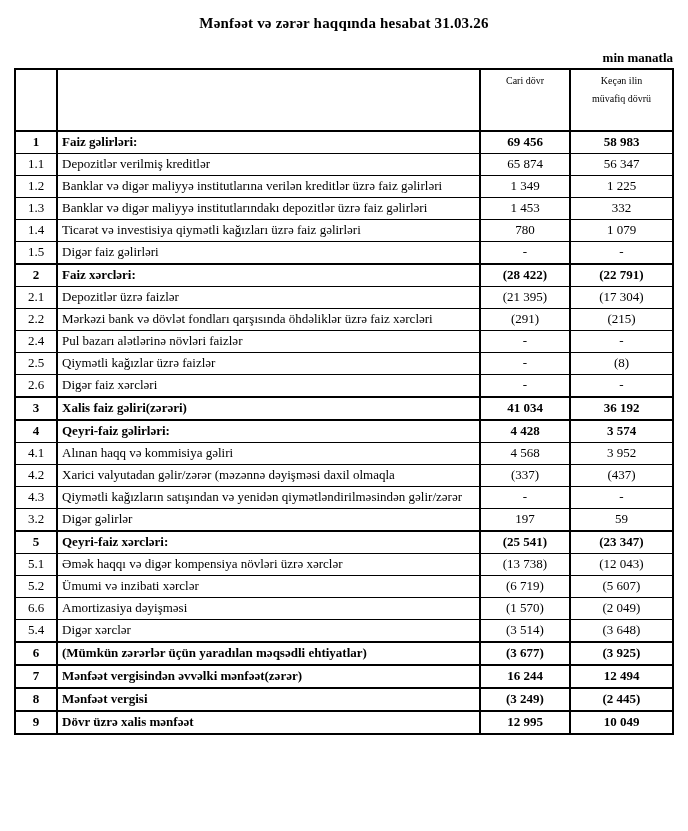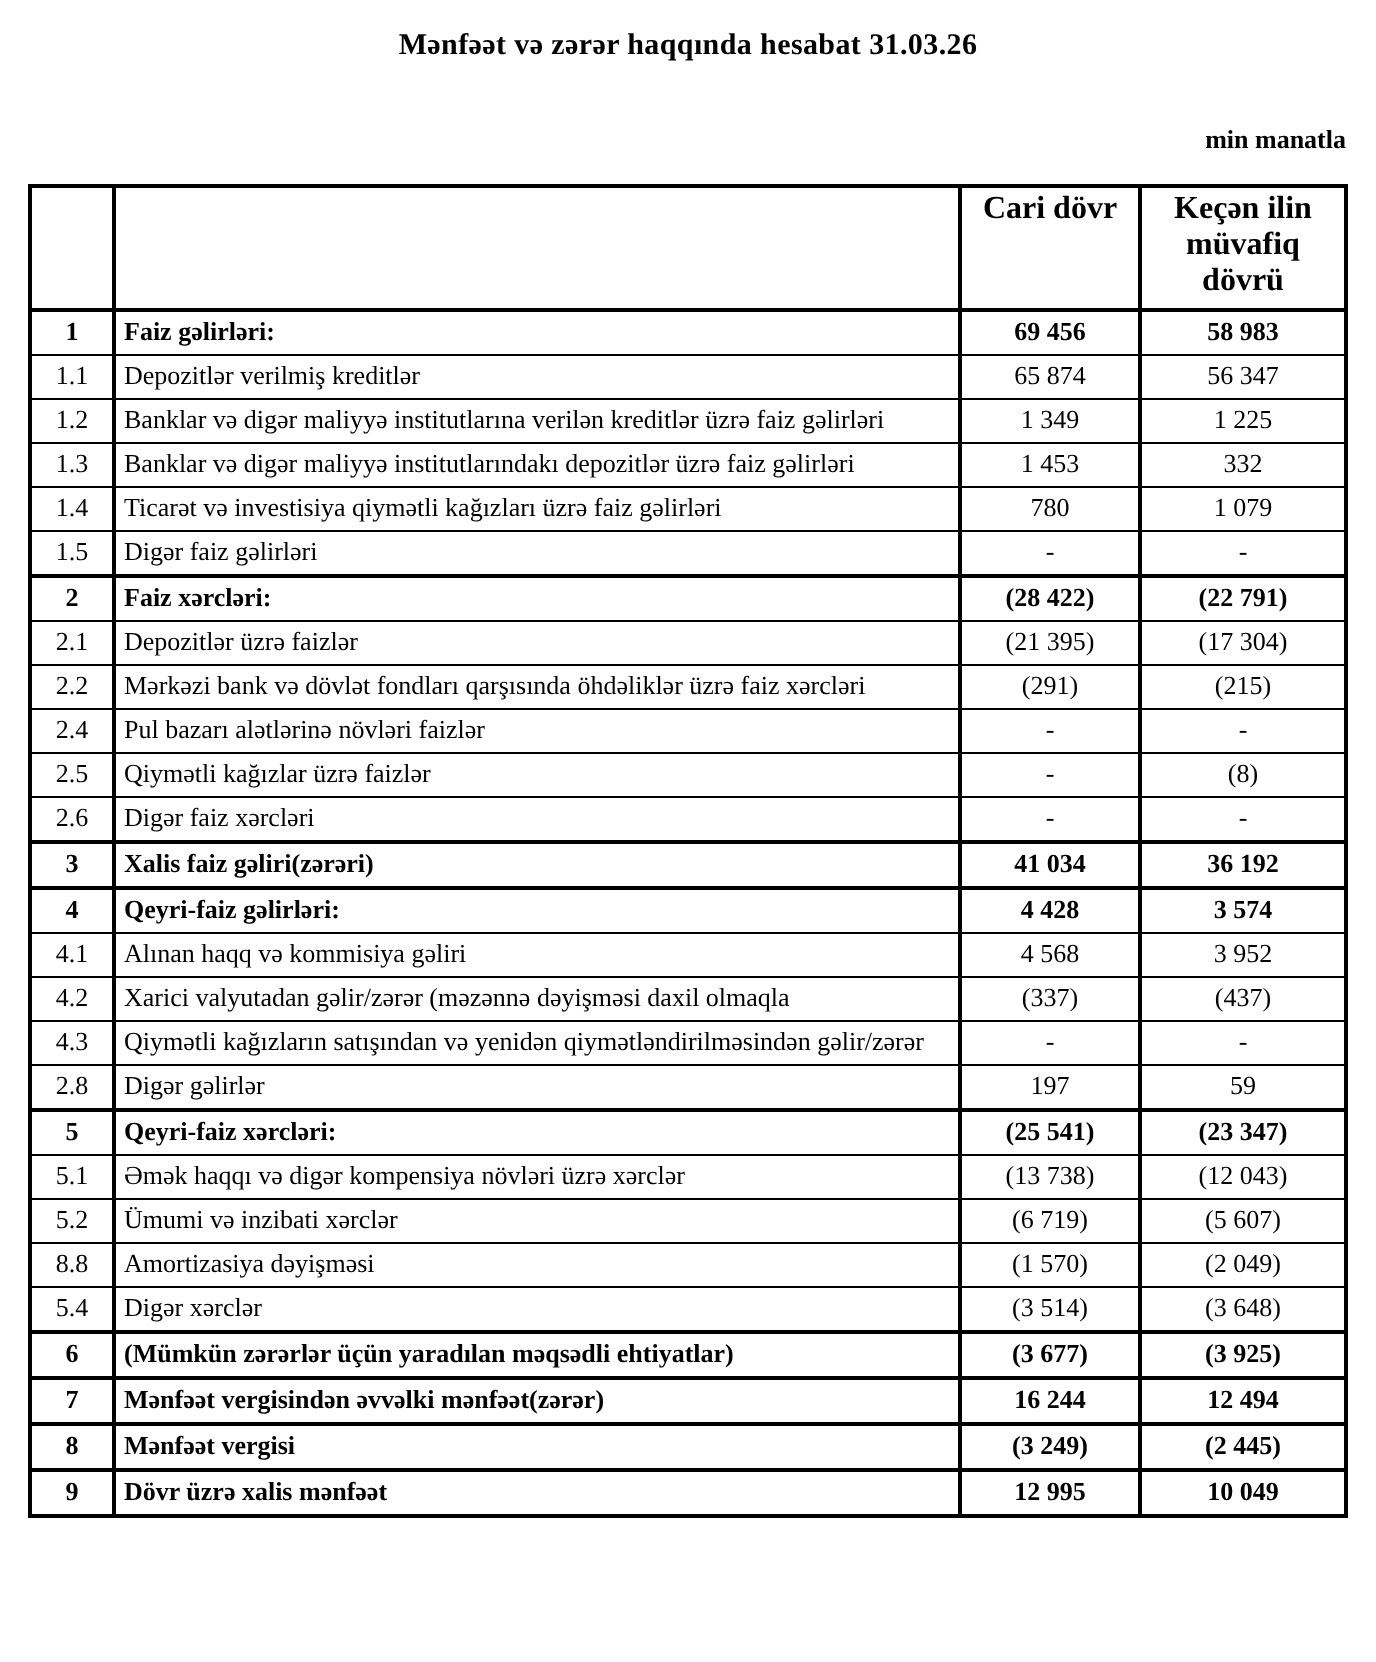--- a/index.html
+++ b/index.html
@@ -26,7 +26,7 @@
   }
   .units-note {
     width: 658px;
-    margin: 12px auto;
+    margin: 0 auto;
     padding-top: 18px;
     padding-bottom: 2px;
     text-align: right;

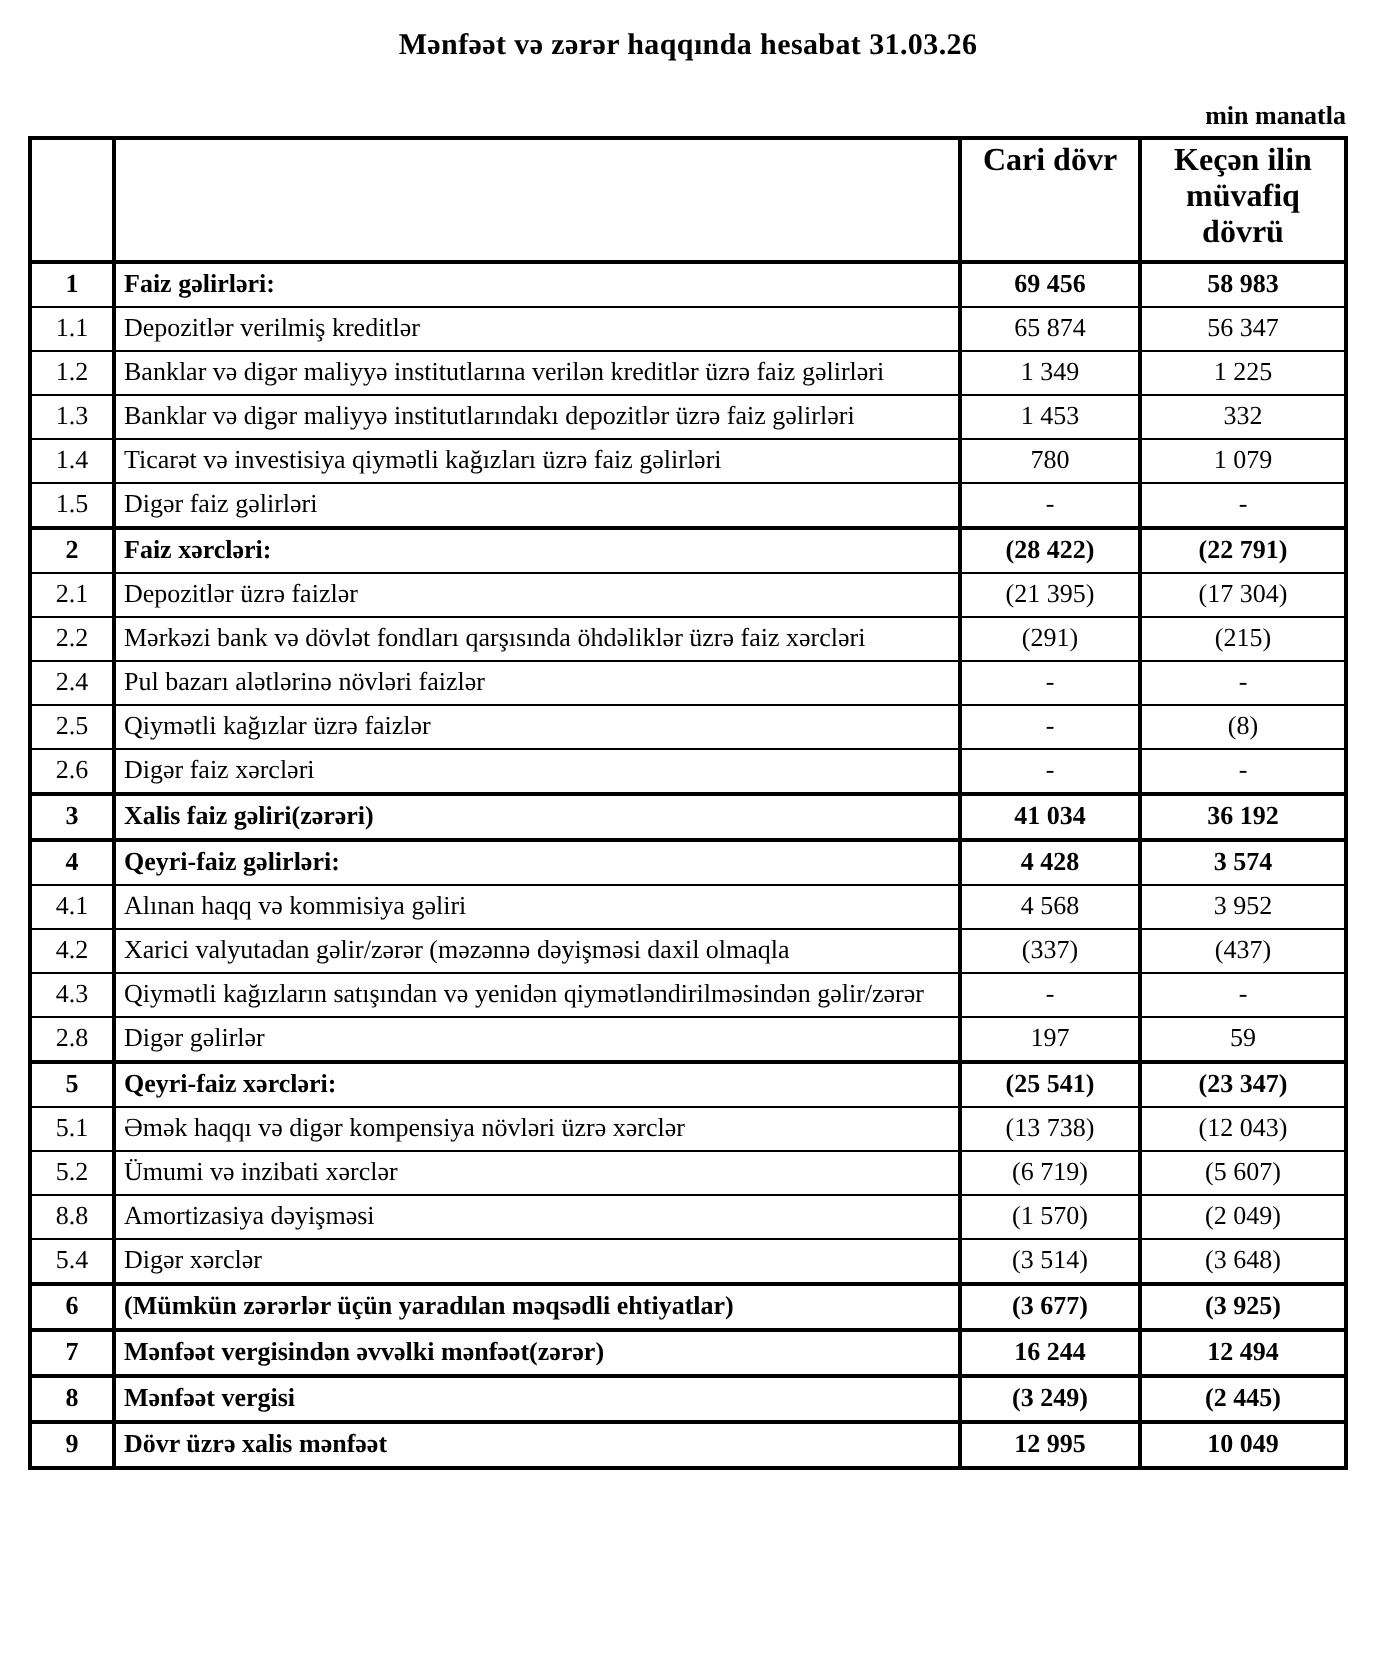--- a/index.html
+++ b/index.html
@@ -61,9 +61,9 @@
 
   thead th {
     height: 56px;
-    font-weight: bold;
-    text-align: center;
-    font-size: 16px;
+    font-weight: normal;
+    text-align: center;
+    font-size: 10px;
     padding-top: 3px;
     line-height: 18px;
   }

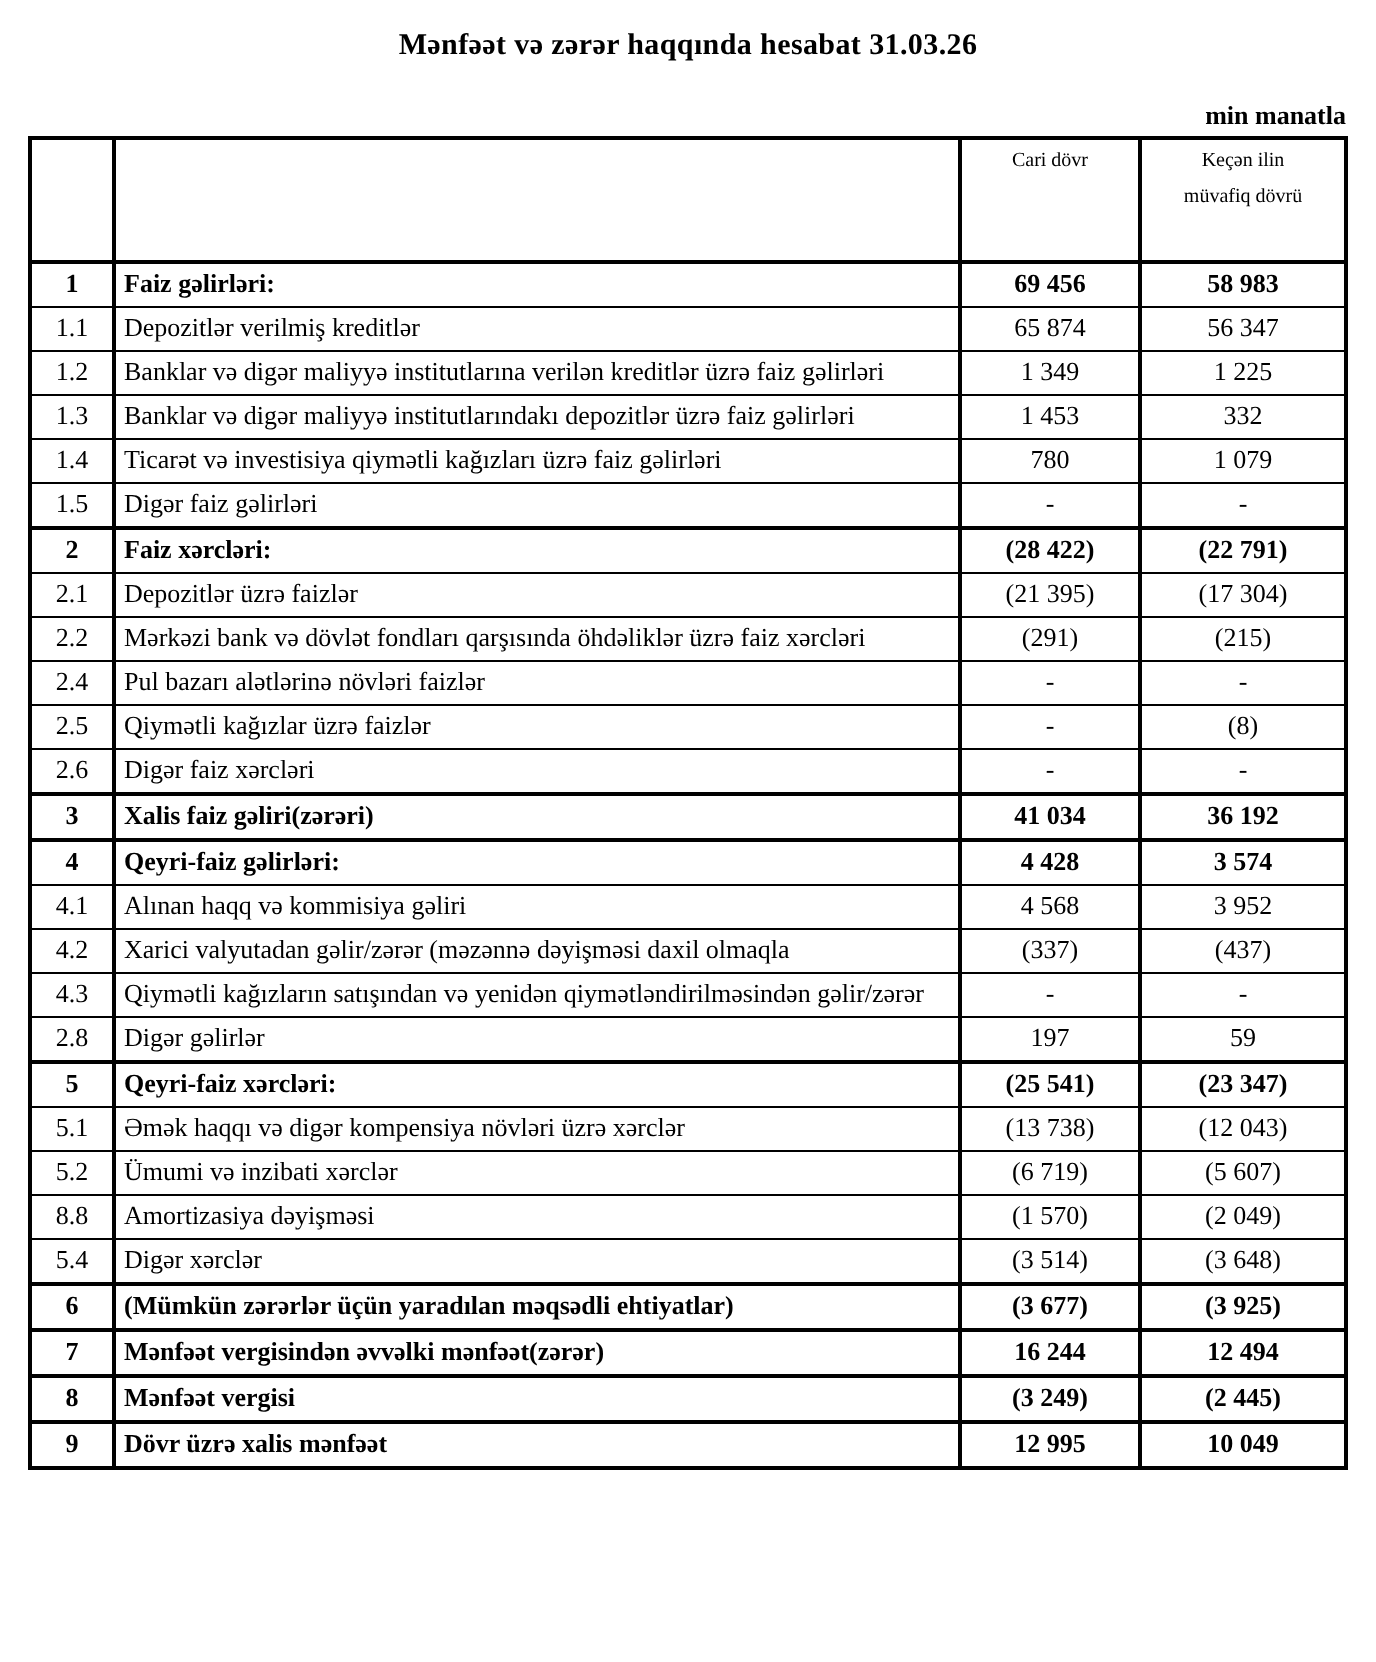--- a/index.html
+++ b/index.html
@@ -218,7 +218,7 @@
       <td class="val">-</td>
     </tr>
         <tr>
-      <td class="num">2.8</td>
+      <td class="num">3.2</td>
       <td class="lbl">Digər gəlirlər</td>
       <td class="val">197</td>
       <td class="val">59</td>

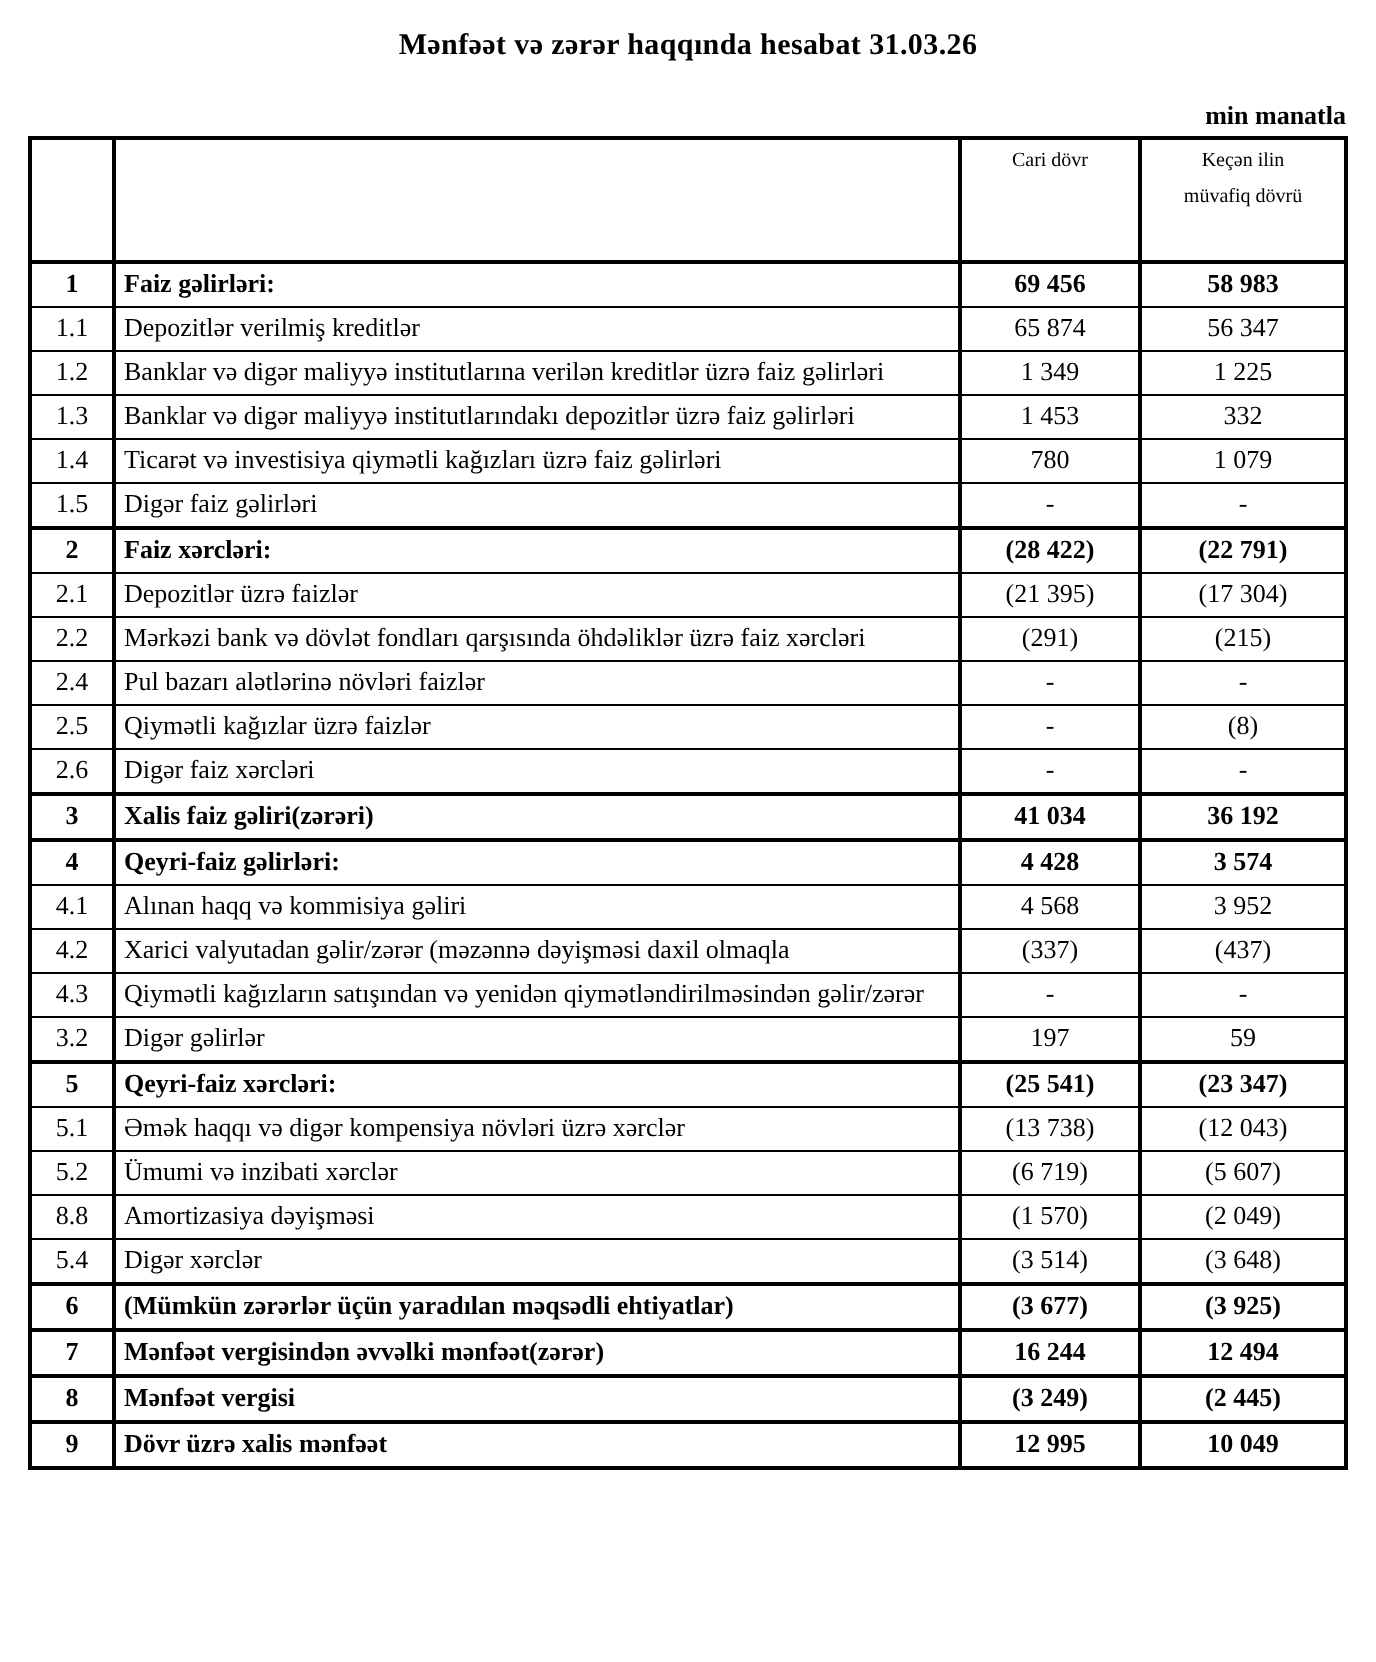--- a/index.html
+++ b/index.html
@@ -242,7 +242,7 @@
       <td class="val">(5&nbsp;607)</td>
     </tr>
         <tr>
-      <td class="num">8.8</td>
+      <td class="num">6.6</td>
       <td class="lbl">Amortizasiya dəyişməsi</td>
       <td class="val">(1&nbsp;570)</td>
       <td class="val">(2&nbsp;049)</td>

